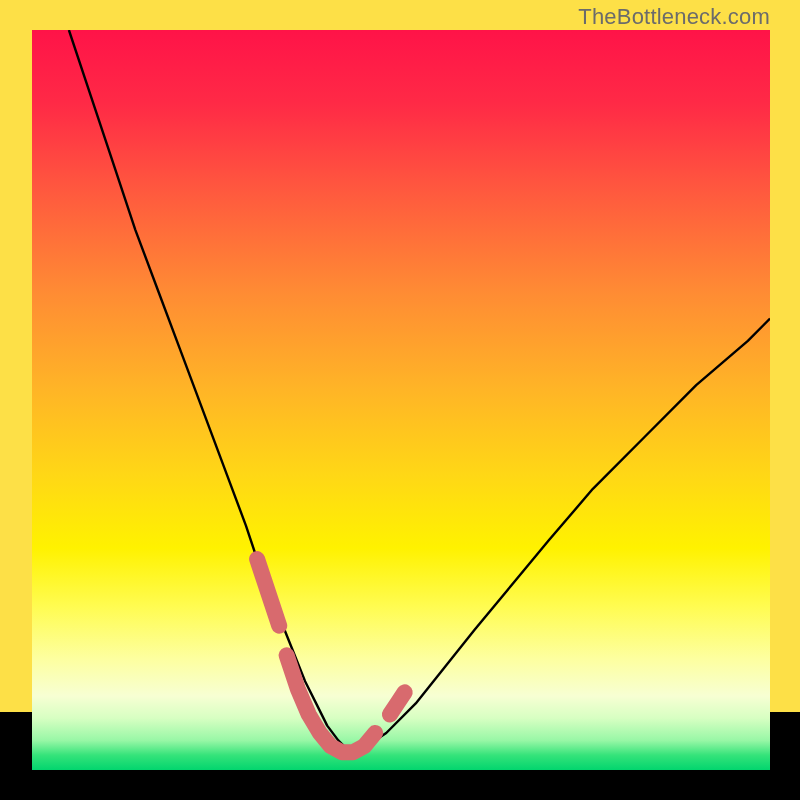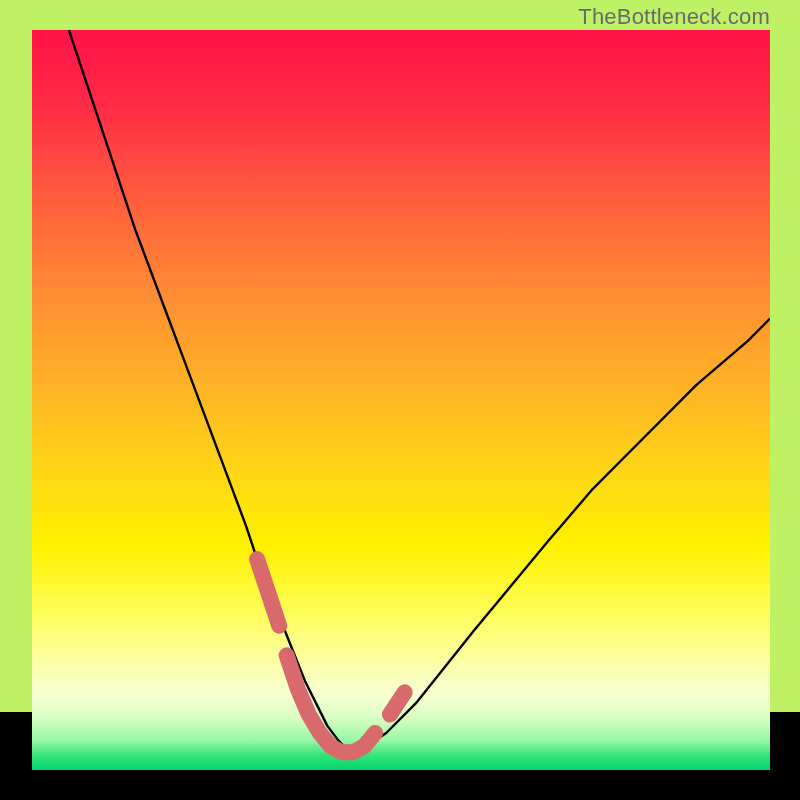--- a/index.html
+++ b/index.html
@@ -17,7 +17,7 @@
     top: 0;
     width: 800px;
     height: 712px;
-    background: #bef264;
+    background: #fde047;
   }
   .plot-area {
     position: absolute;

